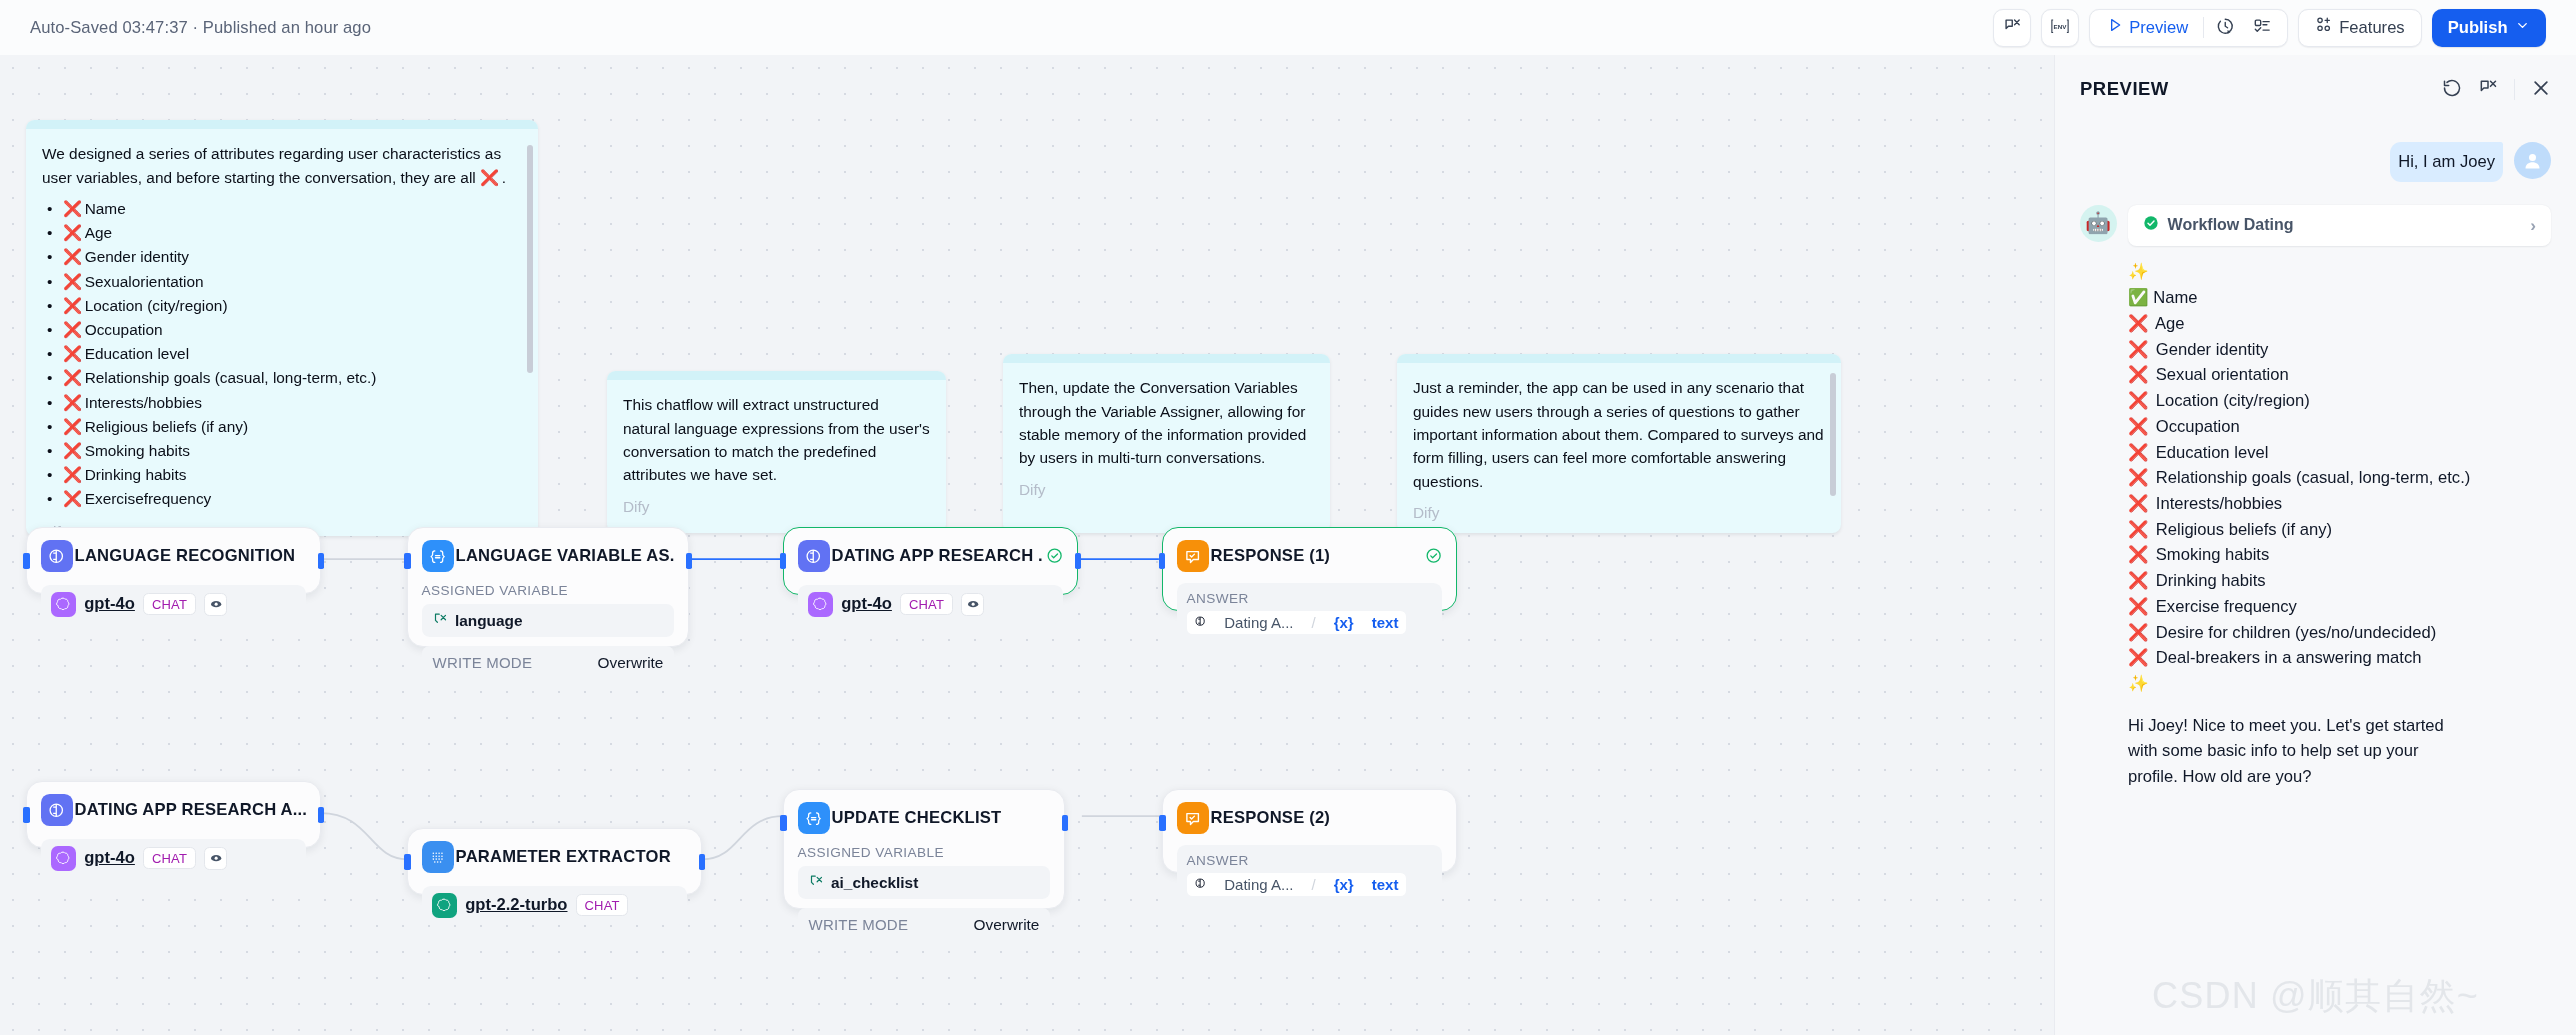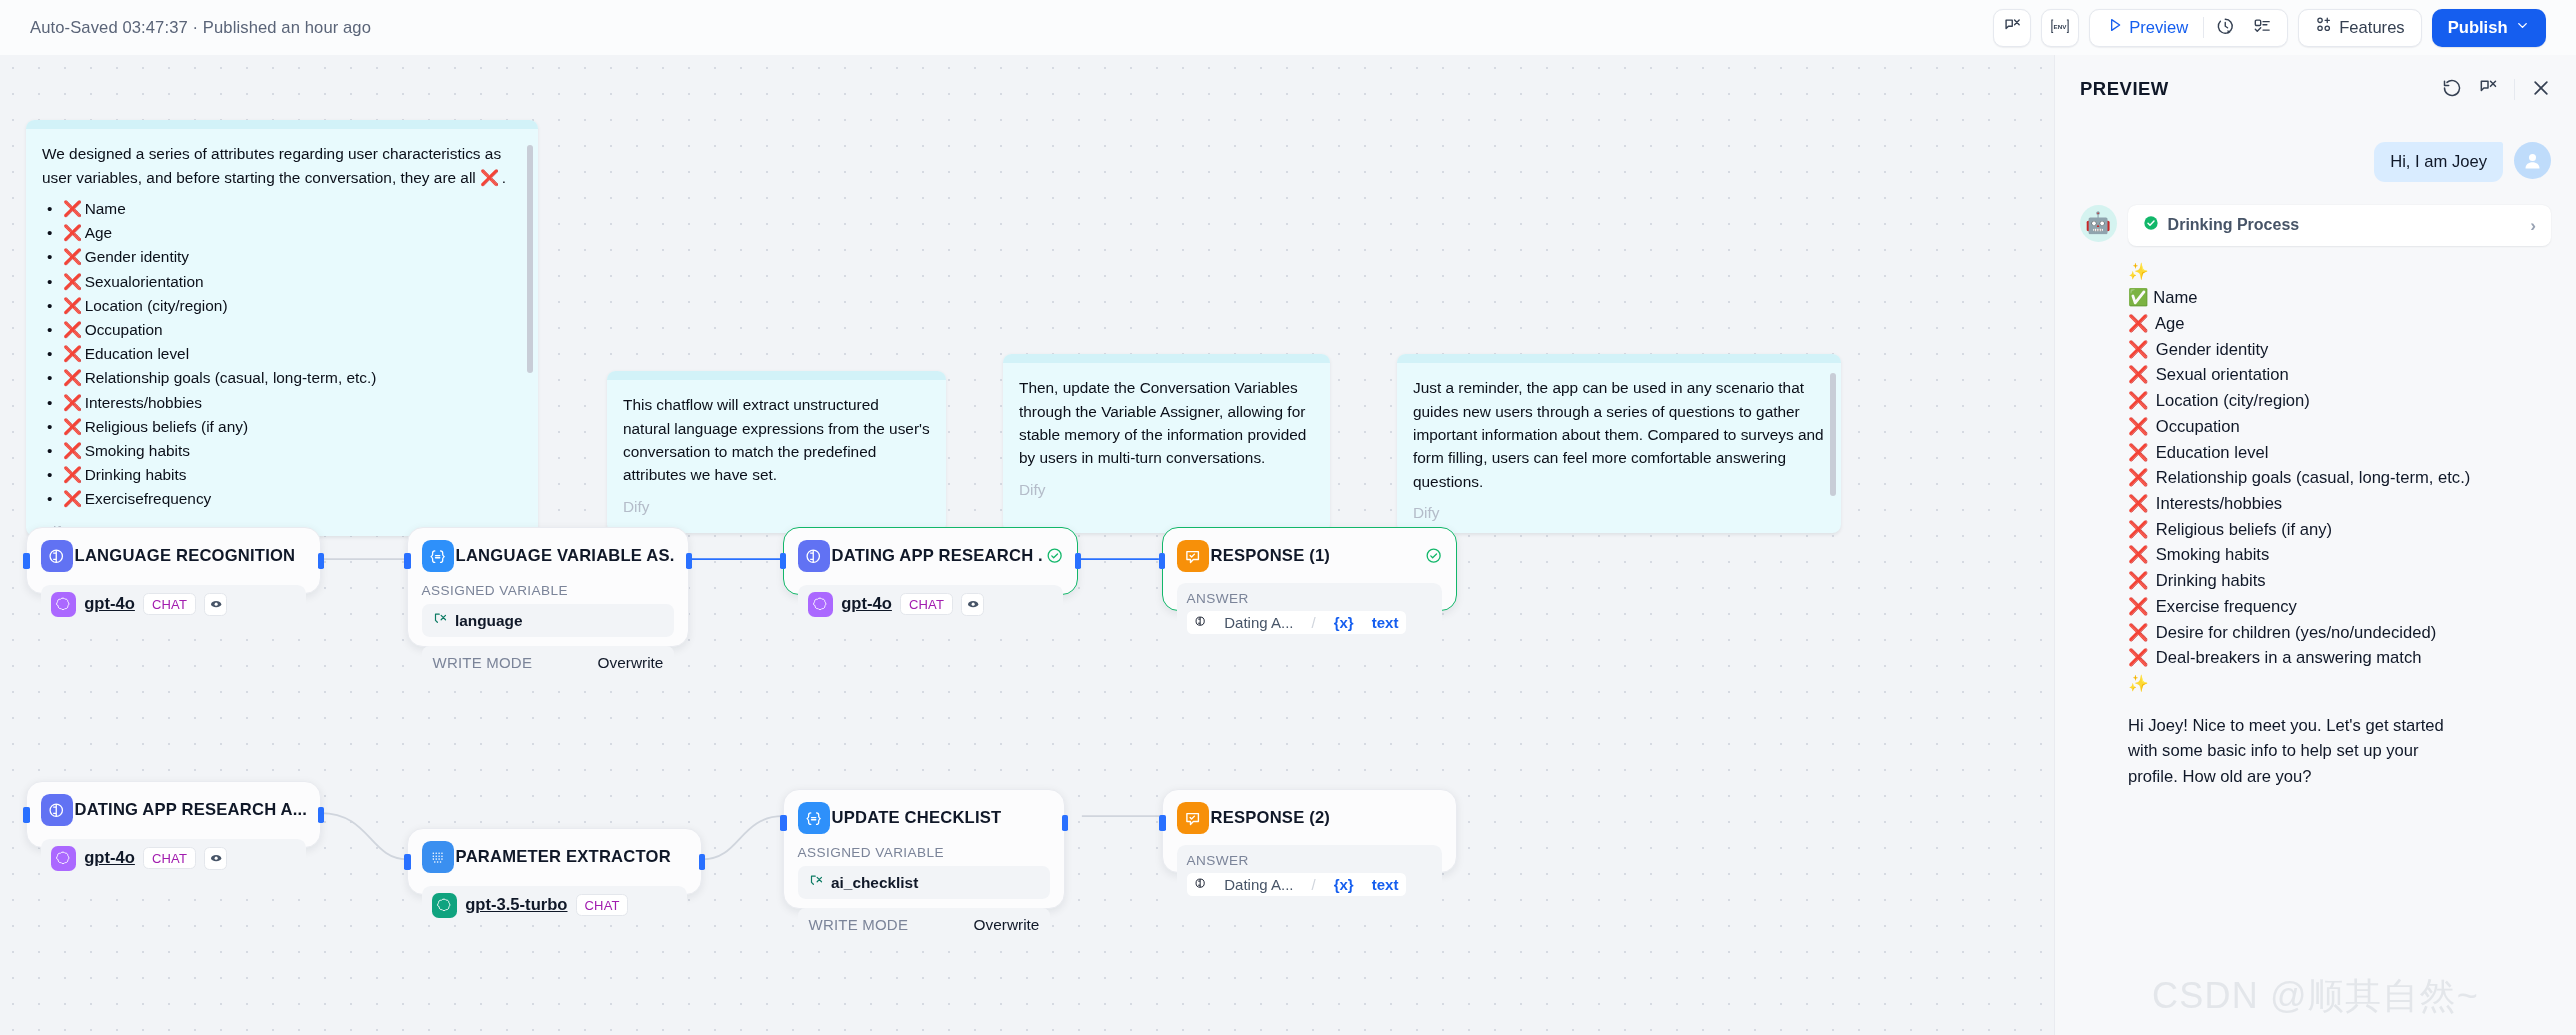--- a/index.html
+++ b/index.html
@@ -176,7 +176,7 @@
   .user-row { display: flex; justify-content: flex-end; align-items: flex-start; gap: 11px; }
   .bubble-user {
     background: #d9ecff; color: #101828; font-size: 16.6px;
-    border-radius: 11px 2.5px 11px 11px; padding: 10px 16px; max-width: 333px; margin-left: 42px;
+    border-radius: 11px 2.5px 11px 11px; padding: 10px 8px; max-width: 333px; margin-left: 42px;
   }
   .avatar-user {
     width: 37px; height: 37px; border-radius: 50%; background: #bfdcfb;

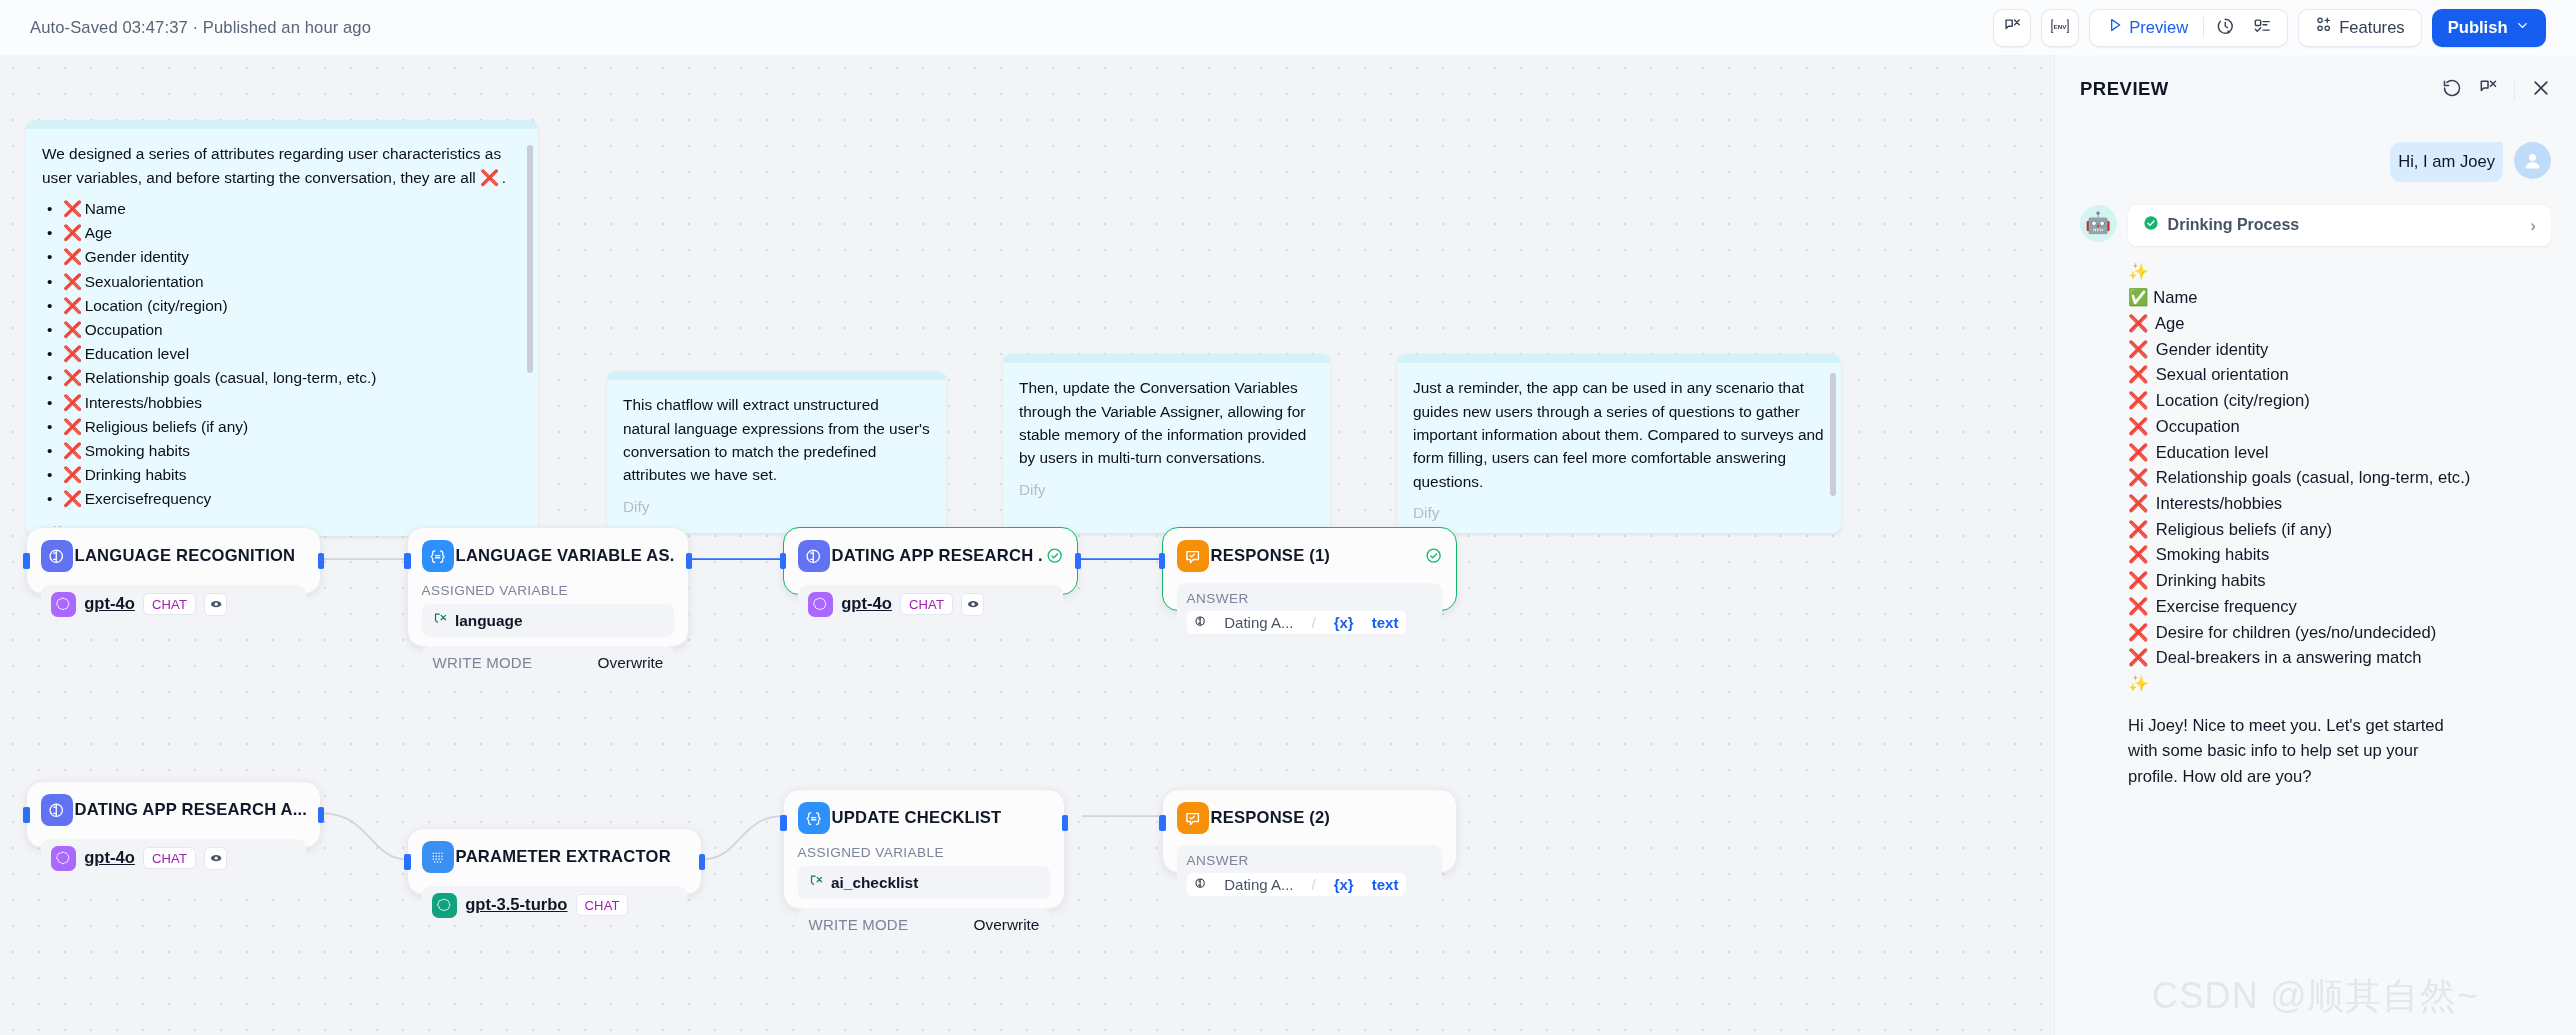--- a/index.html
+++ b/index.html
@@ -641,7 +641,7 @@
                 <path d="M7.5 12.3l3 3 6-6.2" fill="none" stroke="#fff" stroke-width="2.2" stroke-linecap="round" stroke-linejoin="round"></path>
               </svg>
           </span>
-          <span>Drinking Process</span>
+          <span>Workflow Dating</span>
           <span class="wf-chevron">›</span>
         </div>
 

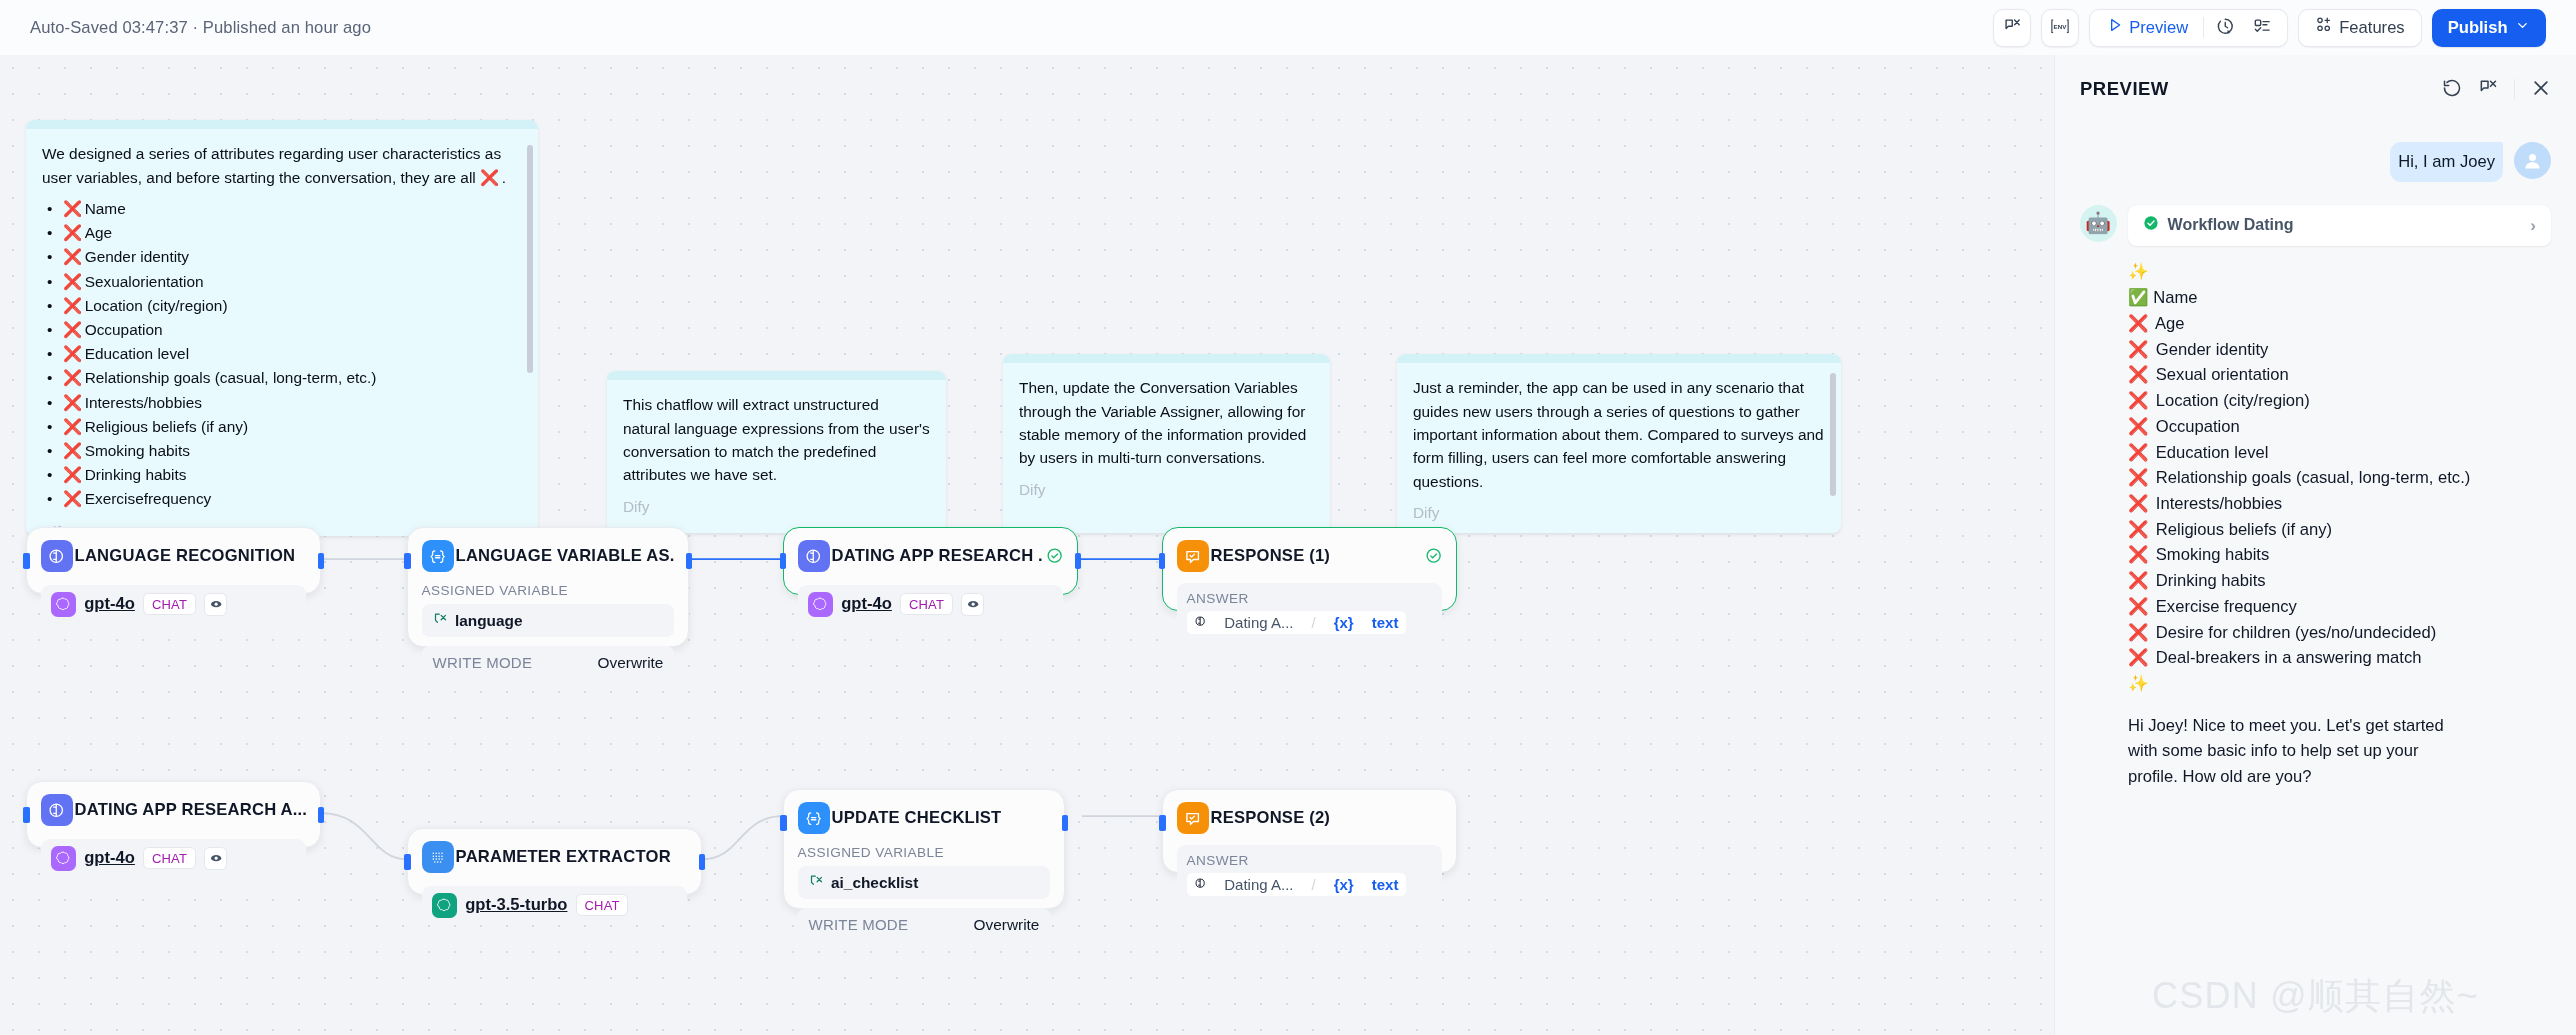--- a/index.html
+++ b/index.html
@@ -530,7 +530,7 @@
           <path d="M12 3.2c2 0 3 1.6 3 1.6s1.8-.6 3.2.8 1 3.2 1 3.2 1.6 1 1.6 3-1.6 3-1.6 3 .4 1.8-1 3.2-3.2.8-3.2.8-1 1.6-3 1.6-3-1.6-3-1.6-1.8.6-3.2-.8-.8-3.2-.8-3.2S2.4 14 2.4 12s1.6-3 1.6-3-.6-1.8.8-3.2S8 5 8 5s1-1.8 4-1.8z"></path>
         </svg>
       </div>
-      <div class="model-name">gpt-3.5-turbo</div>
+      <div class="model-name">gpt-2.2-turbo</div>
       <div class="chip">CHAT</div>
     </div>
   </div>

